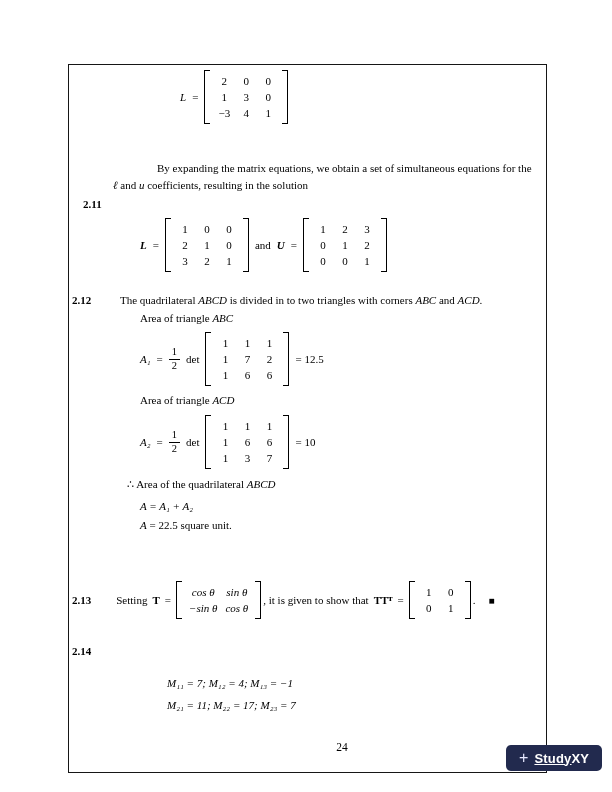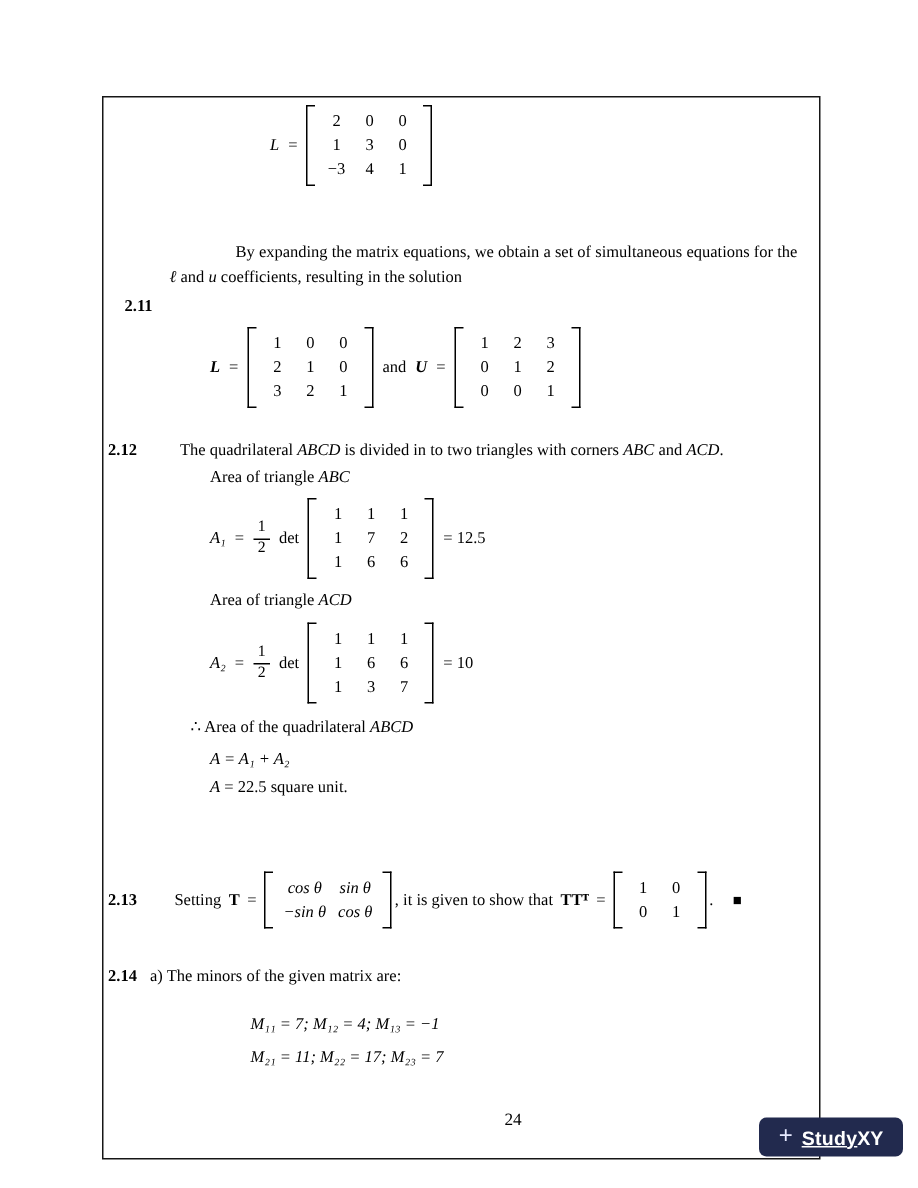--- a/index.html
+++ b/index.html
@@ -210,7 +210,6 @@
   </div>
 
   <div class="abs b" style="left:72px;top:645px;">2.14</div>
-  <div class="abs textline" style="left:100px;top:645px;">a) The minors of the given matrix are:</div>
   <div class="abs textline it" style="left:167px;top:677px;">M₁₁ = 7; M₁₂ = 4; M₁₃ = −1</div>
   <div class="abs textline it" style="left:167px;top:699px;">M₂₁ = 11; M₂₂ = 17; M₂₃ = 7</div>
 

